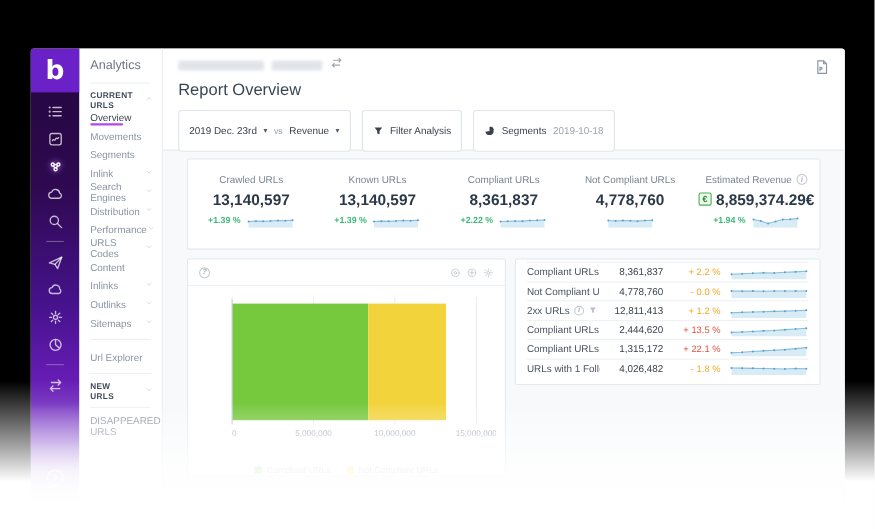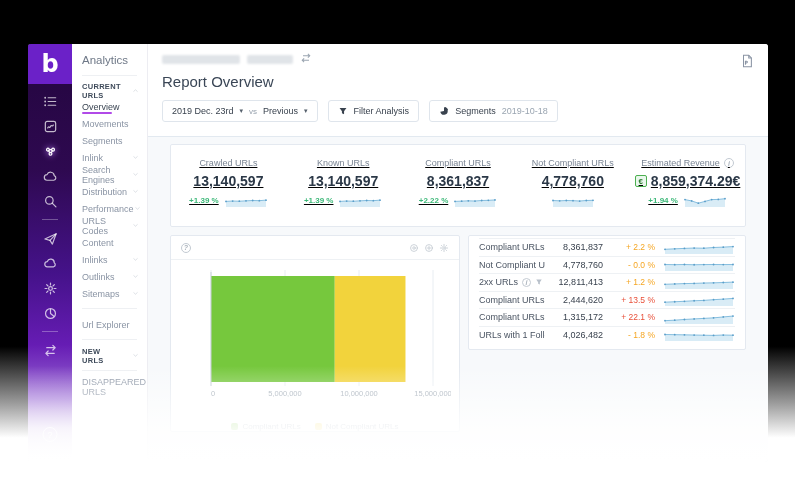--- a/index.html
+++ b/index.html
@@ -70,7 +70,7 @@
   .export-btn svg { width:14px; height:14px; }
   .page-title { font-size:15px; color:#3a4656; font-weight:500; margin-top:8px; }
   .controls { display:flex; align-items:center; gap:10px; margin-top:10px; }
-  .ctl { border:1px solid #dfe5ec; border-radius:3px; background:#fff; height:22px; display:inline-flex; align-items:center; font-size:9px; color:#39424e; padding:0 9px; gap:6px; cursor:pointer; }
+  .ctl { border:1px solid #dfe5ec; border-radius:3px; background:#fff; height:38px; display:inline-flex; align-items:center; font-size:9px; color:#39424e; padding:0 9px; gap:6px; cursor:pointer; }
   .caret { font-size:7px; color:#55606c; }
   .vs { font-size:8px; color:#98a2ae; }
   .ctl svg { width:10px; height:10px; }

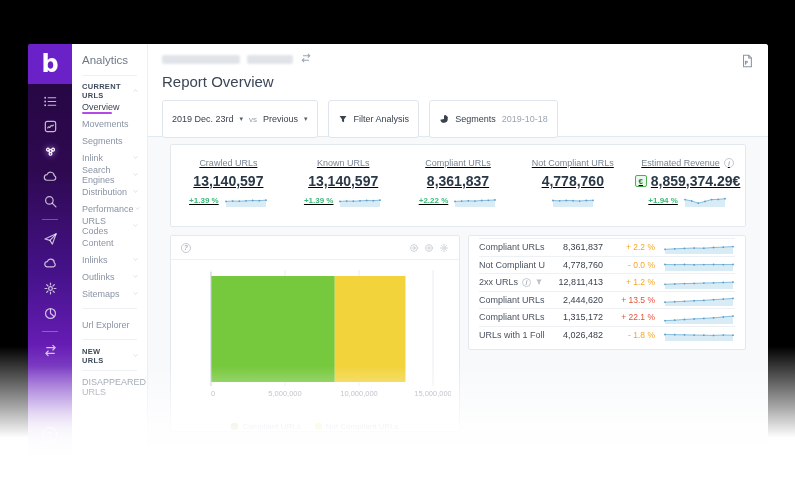--- a/index.html
+++ b/index.html
@@ -299,7 +299,7 @@
           <span>2019 Dec. 23rd</span>
           <span class="caret">▾</span>
           <span class="vs">vs</span>
-          <span>Previous</span>
+          <span>Revenue</span>
           <span class="caret">▾</span>
         </div>
         <div class="ctl">

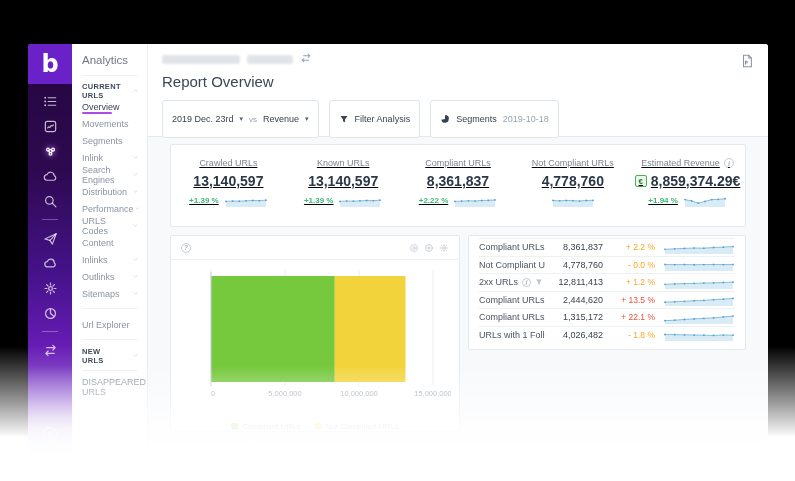--- a/index.html
+++ b/index.html
@@ -78,7 +78,7 @@
   .content { flex:1; background:#f7f9fb; padding:7px 22px 0 22px; }
   
   .kpi-panel { background:#fff; border:1px solid #e4e9f0; border-radius:2px; display:flex; height:83px; }
-  .kpi { flex:1; text-align:center; padding-top:13px;text-decoration:underline; }
+  .kpi { flex:1; text-align:center; padding-top:13px; }
   .kpi-label { font-size:9px; color:#7a8594; display:flex; align-items:center; justify-content:center; gap:4px; }
   .kpi-value { font-size:14px; font-weight:bold; color:#2b3847; margin-top:5px; display:flex; align-items:center; justify-content:center; gap:4px; }
   .kpi-foot { margin-top:5px; display:flex; align-items:center; justify-content:center; gap:5px; height:13px; }

